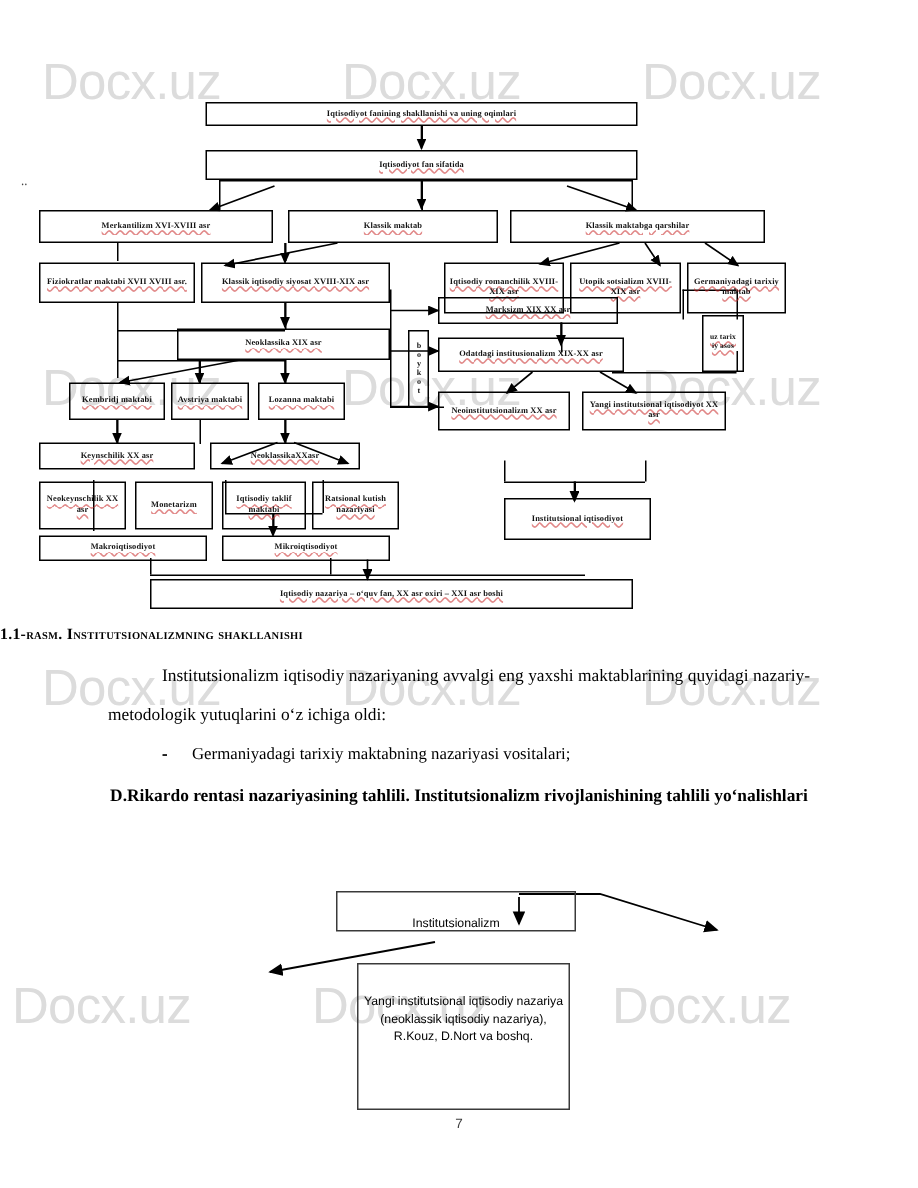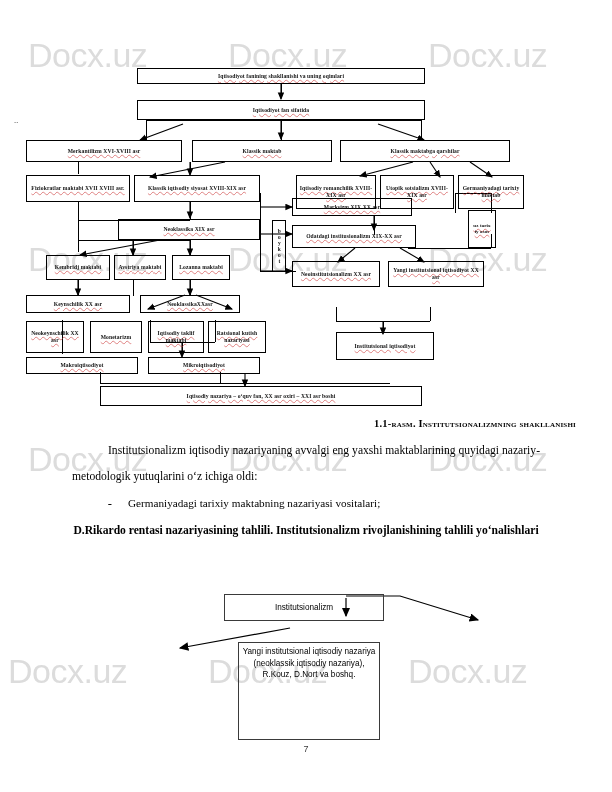--- a/index.html
+++ b/index.html
@@ -95,7 +95,7 @@
     left: 0;
     top: 418px;
     width: 576px;
-    text-align: right;
+    text-align: left;
     font-family: "Liberation Serif", serif;
     font-size: 10.5px;
     font-weight: bold;

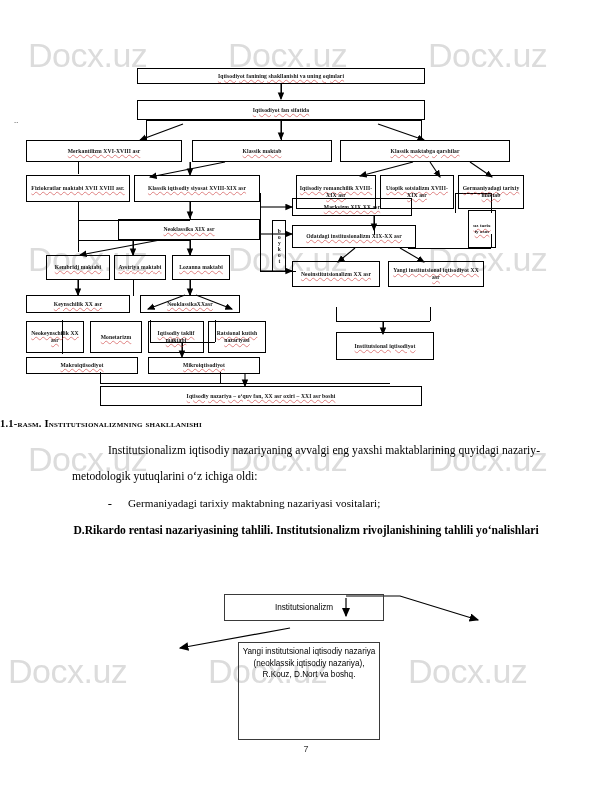--- a/index.html
+++ b/index.html
@@ -164,7 +164,7 @@
     font-size: 8.2px;
     line-height: 11.6px;
     color: #000;
-    padding: 3px 1px 2px 1px;
+    padding: 19px 1px 2px 1px;
   }
   .d2 svg.arrows {
     position: absolute;

